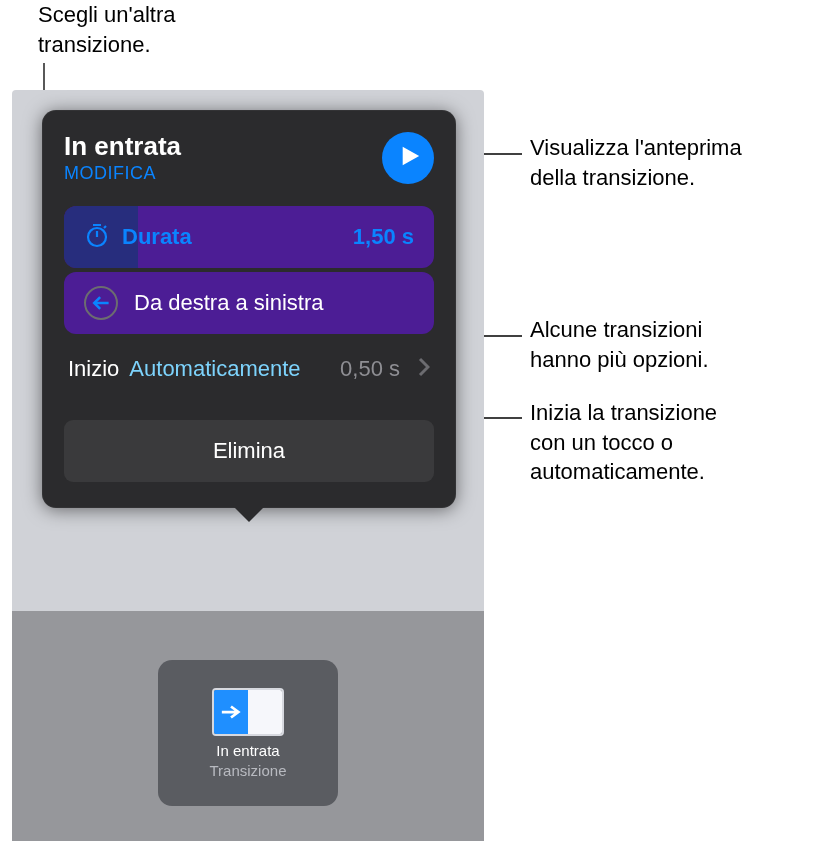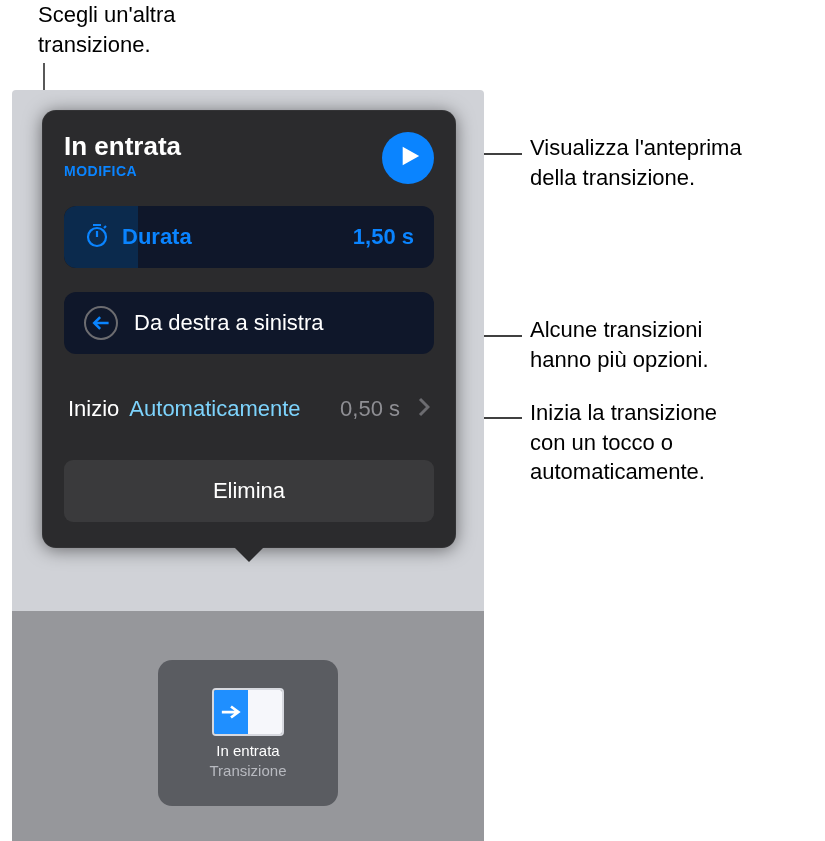--- a/index.html
+++ b/index.html
@@ -49,8 +49,8 @@
     }
     .modify-link {
       margin-top: 2px;
-      font-size: 14px;
-      font-weight: 700;
+      font-size: 18px;
+      font-weight: 400;
       letter-spacing: .5px;
       color: #0a84ff;
       text-transform: uppercase;

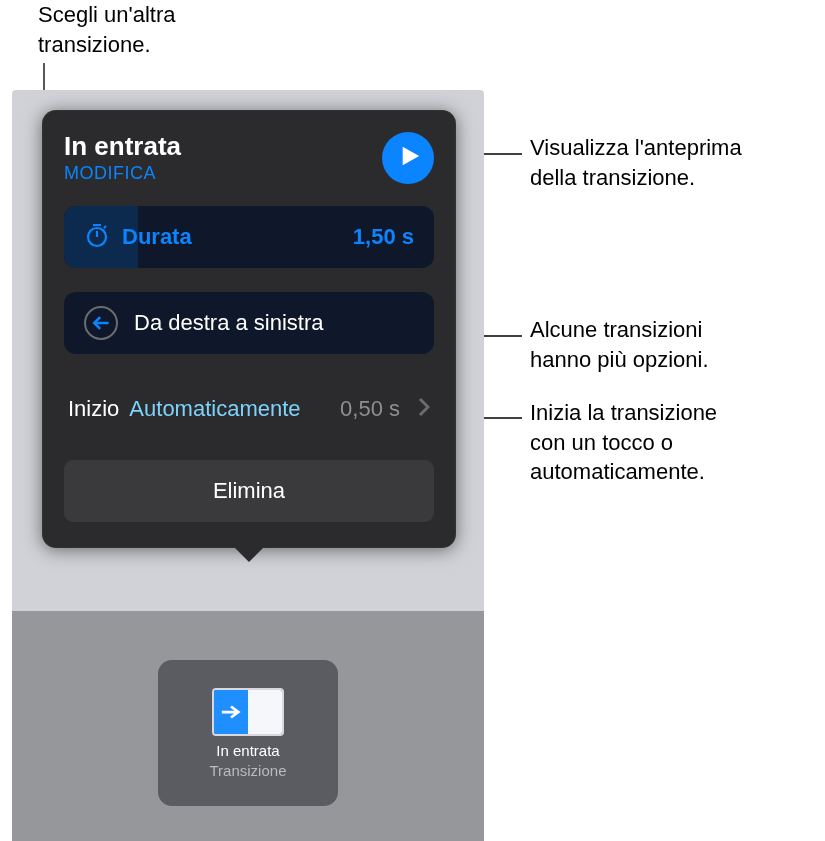--- a/index.html
+++ b/index.html
@@ -70,13 +70,13 @@
     .play-btn svg { width: 22px; height: 26px; fill: #fff; margin-left: 4px; }
 
     .row {
-      background: #0f172a;
+      background: #4c1d95;
       border-radius: 12px;
       height: 62px;
       display: flex;
       align-items: center;
       padding: 12px 20px;
-      margin-bottom: 24px;
+      margin-bottom: 4px;
       position: relative;
       overflow: hidden;
     }

